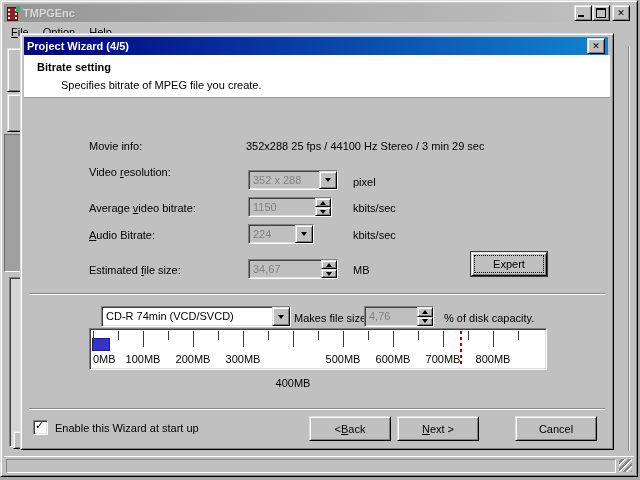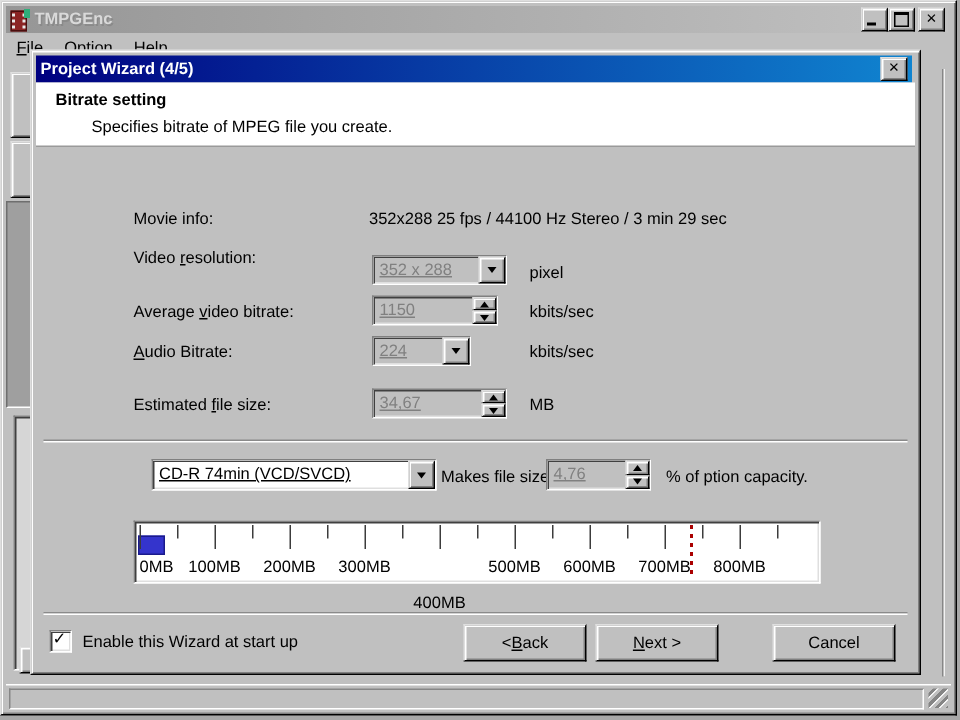--- a/index.html
+++ b/index.html
@@ -50,7 +50,7 @@
   .hdr-sub{position:absolute;left:37px;top:24px;}
   .lbl{white-space:nowrap;}
   .field{height:20px;box-sizing:border-box;display:flex;background:#c0c0c0;}
-  .field .ftext{flex:1;padding:3px 4px 0 4px;color:#808080;overflow:hidden;white-space:nowrap;text-decoration:underline;}
+  .field .ftext{flex:1;padding:3px 4px 0 4px;color:#808080;overflow:hidden;white-space:nowrap;}
   .field.enabled{background:#fff;}
   .field.enabled .ftext{color:#000;}
   .fbtn{width:16px;position:relative;background:#c0c0c0;border:1px solid;border-color:#dfdfdf #000 #000 #dfdfdf;

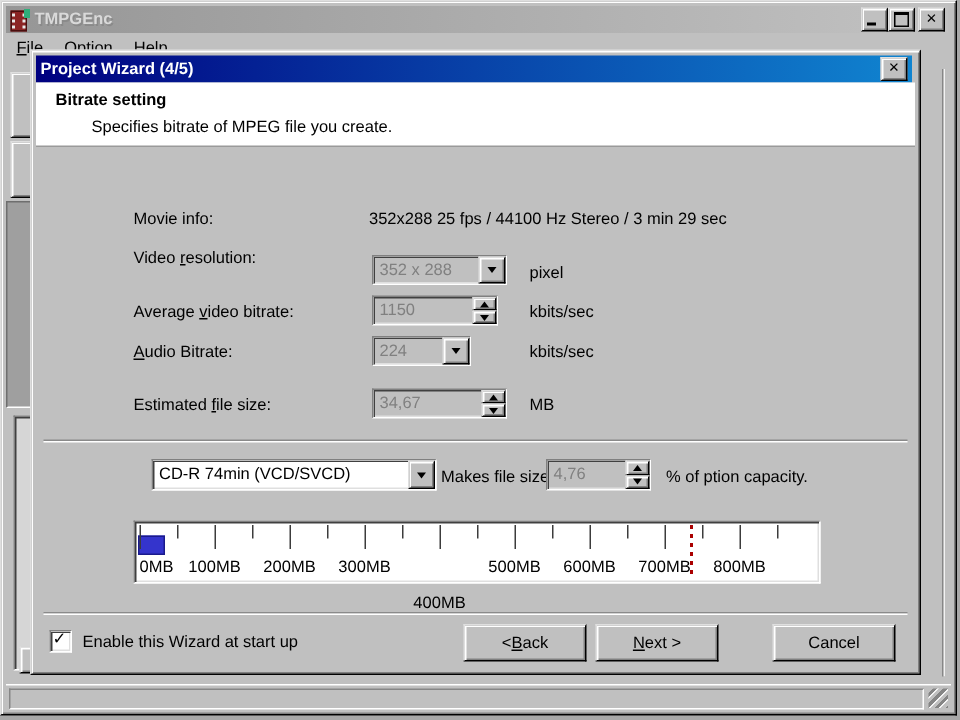--- a/index.html
+++ b/index.html
@@ -183,6 +183,7 @@
     </div>
     <span class="abs unit" style="left:332px;top:230px">MB</span>
 
+    <div class="abs btn bevel-out focused" style="left:450px;top:218px;width:74px;height:22px">Expert</div>
 
     <div class="abs etch" style="left:8px;top:259px;width:576px"></div>
 

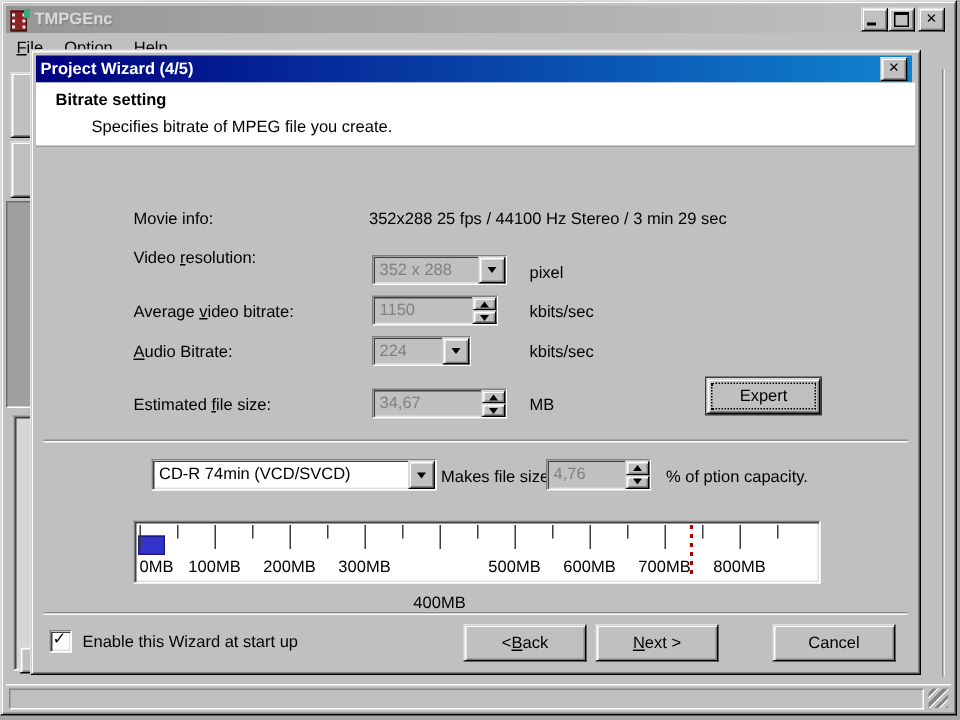--- a/index.html
+++ b/index.html
@@ -205,7 +205,7 @@
           </span>
         </span>
     </div>
-    <span class="abs lbl" style="left:423px;top:278px">% of ption capacity.</span>
+    <span class="abs lbl" style="left:423px;top:278px">% of disk capacity.</span>
 
     <div class="abs capbar bevel-in">
       <div class="cap-fill" style="width: 18px; background: rgb(52, 52, 204);"></div>

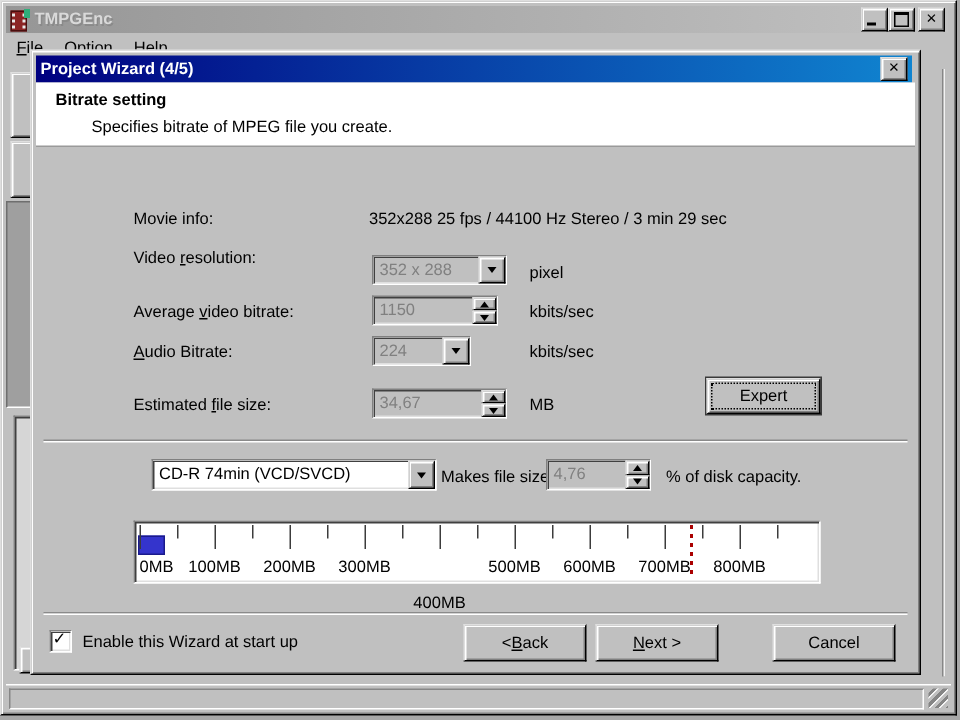--- a/index.html
+++ b/index.html
@@ -66,7 +66,7 @@
   .checkbox{width:13px;height:13px;background:#fff;position:relative;}
   .checkmark{position:absolute;left:1px;top:-2px;font:bold 11px "DejaVu Sans",sans-serif;color:#000;}
   
-  .capbar{left:68px;top:313px;width:456px;height:40px;background:#fff;}
+  .capbar{left:68px;top:294px;width:456px;height:40px;background:#fff;}
   .tick-major{position:absolute;top:2px;width:1px;height:16px;background:#3c3c3c;}
   .tick-minor{position:absolute;top:2px;width:1px;height:9px;background:#3c3c3c;}
   .tick-label{position:absolute;top:24px;white-space:nowrap;}

